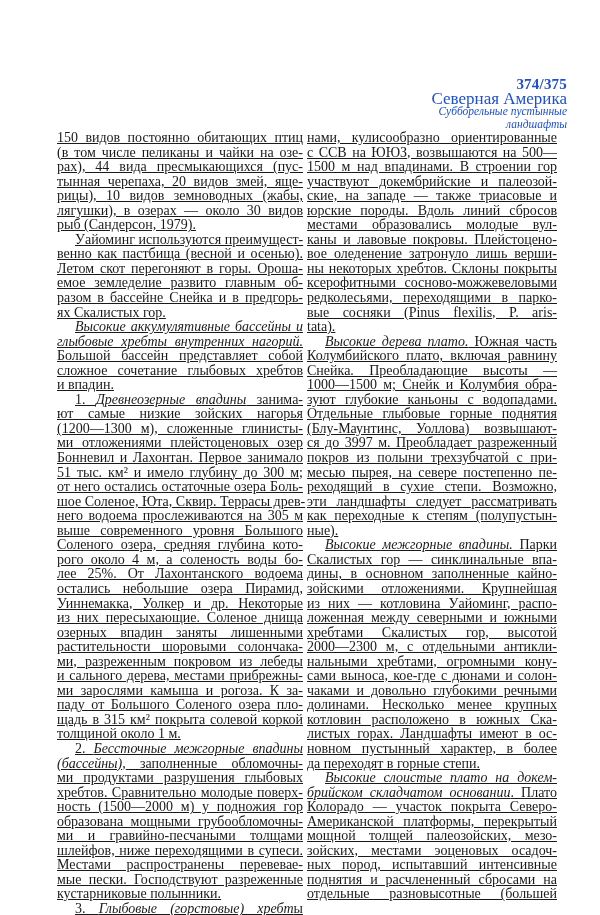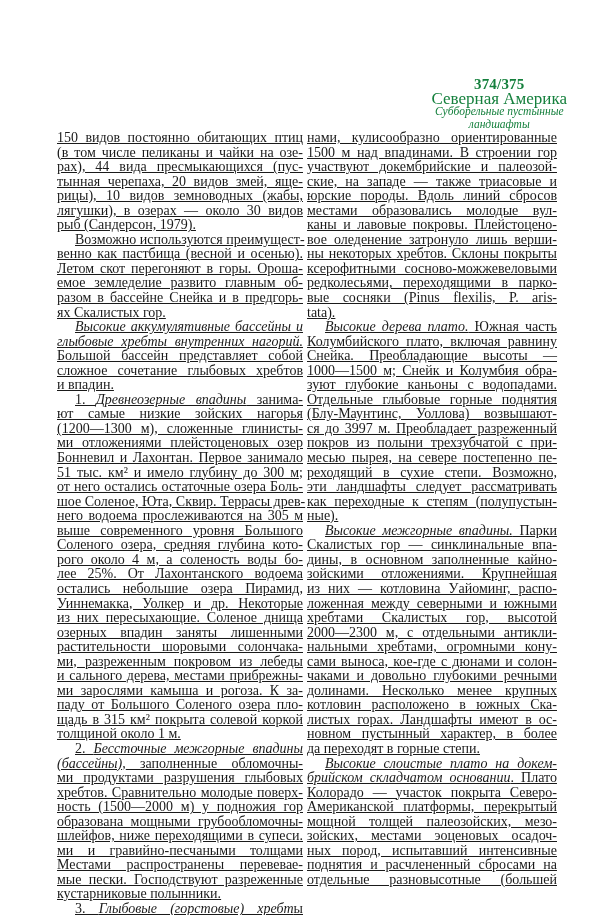--- a/index.html
+++ b/index.html
@@ -5,7 +5,7 @@
   html, body { margin: 0; padding: 0; background: #ffffff; }
   body { width: 600px; height: 915px; position: relative; overflow: hidden;
          font-family: "Liberation Serif", "DejaVu Serif", serif; color: #1a1a1a; }
-  .header { position: absolute; right: 33px; top: 76px; text-align: center; color: #15803d; }
+  .header { position: absolute; right: 33px; top: 76px; text-align: right; color: #1d4ed8; }
   .header .pages { font-size: 15px; font-weight: bold; line-height: 16px; letter-spacing: 0.2px; }
   .header .section { font-size: 17px; line-height: 13px; }
   .header .sub { font-size: 11.5px; line-height: 13px; font-style: italic; }

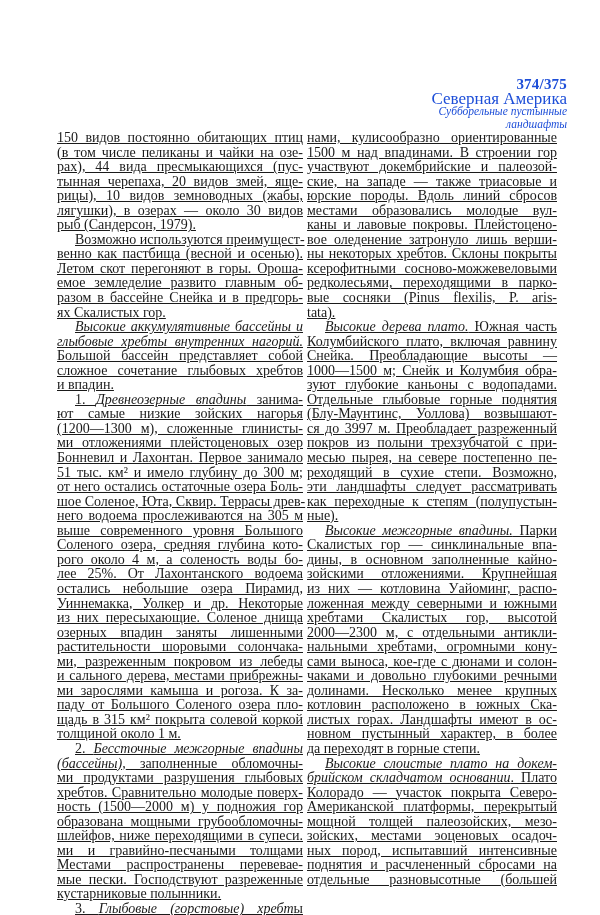--- a/index.html
+++ b/index.html
@@ -86,6 +86,7 @@
   </div>
 <div class="col right" id="rightcol">
     <span class="line">нами, кулисообразно ориентированные</span>
+    <span class="line">с ССВ на ЮЮЗ, возвышаются на 500—</span>
     <span class="line">1500 м над впадинами. В строении гор</span>
     <span class="line">участвуют докембрийские и палеозой-</span>
     <span class="line">ские, на западе — также триасовые и</span>

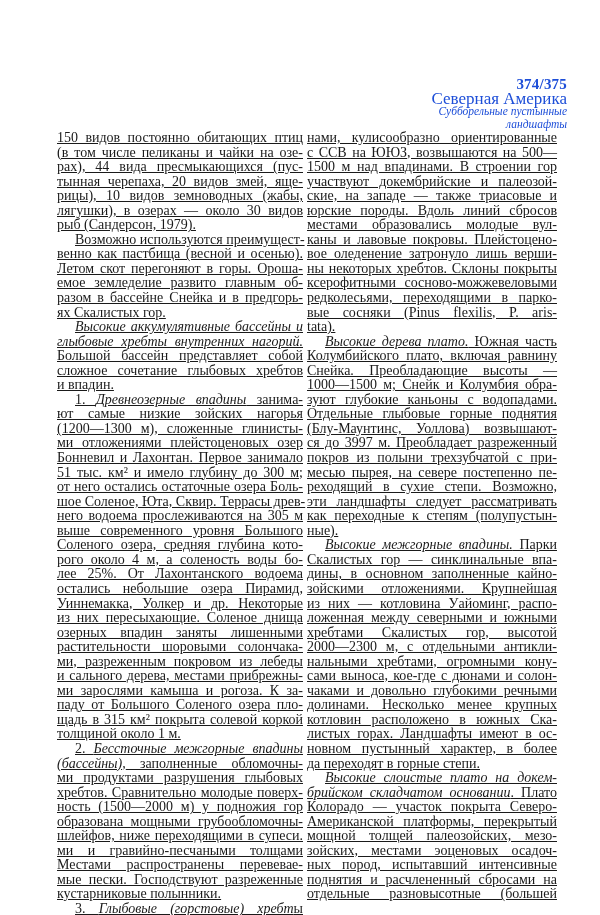--- a/index.html
+++ b/index.html
@@ -36,7 +36,7 @@
     <span class="line">рицы), 10 видов земноводных (жабы,</span>
     <span class="line">лягушки), в озерах — около 30 видов</span>
     <span class="line last">рыб (Сандерсон, 1979).</span>
-    <span class="line indent">Возможно используются преимущест-</span>
+    <span class="line indent">Уайоминг используются преимущест-</span>
     <span class="line">венно как пастбища (весной и осенью).</span>
     <span class="line">Летом скот перегоняют в горы. Ороша-</span>
     <span class="line">емое земледелие развито главным об-</span>

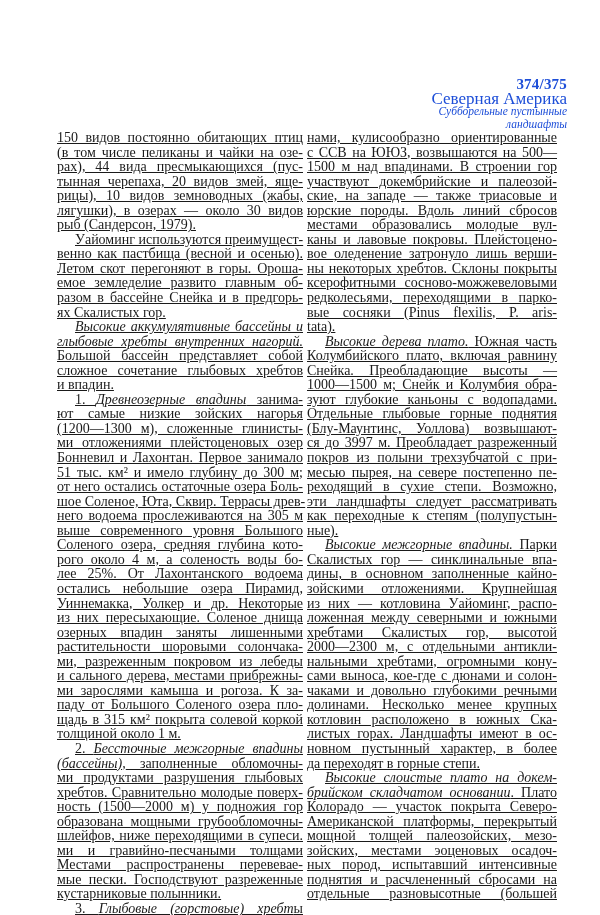--- a/index.html
+++ b/index.html
@@ -77,8 +77,8 @@
     <span class="line">хребтов. Сравнительно молодые поверх-</span>
     <span class="line">ность (1500—2000 м) у подножия гор</span>
     <span class="line">образована мощными грубообломочны-</span>
+    <span class="line">ми и гравийно-песчаными толщами</span>
     <span class="line">шлейфов, ниже переходящими в супеси.</span>
-    <span class="line">ми и гравийно-песчаными толщами</span>
     <span class="line">Местами распространены перевевае-</span>
     <span class="line">мые пески. Господствуют разреженные</span>
     <span class="line last">кустарниковые полынники.</span>

